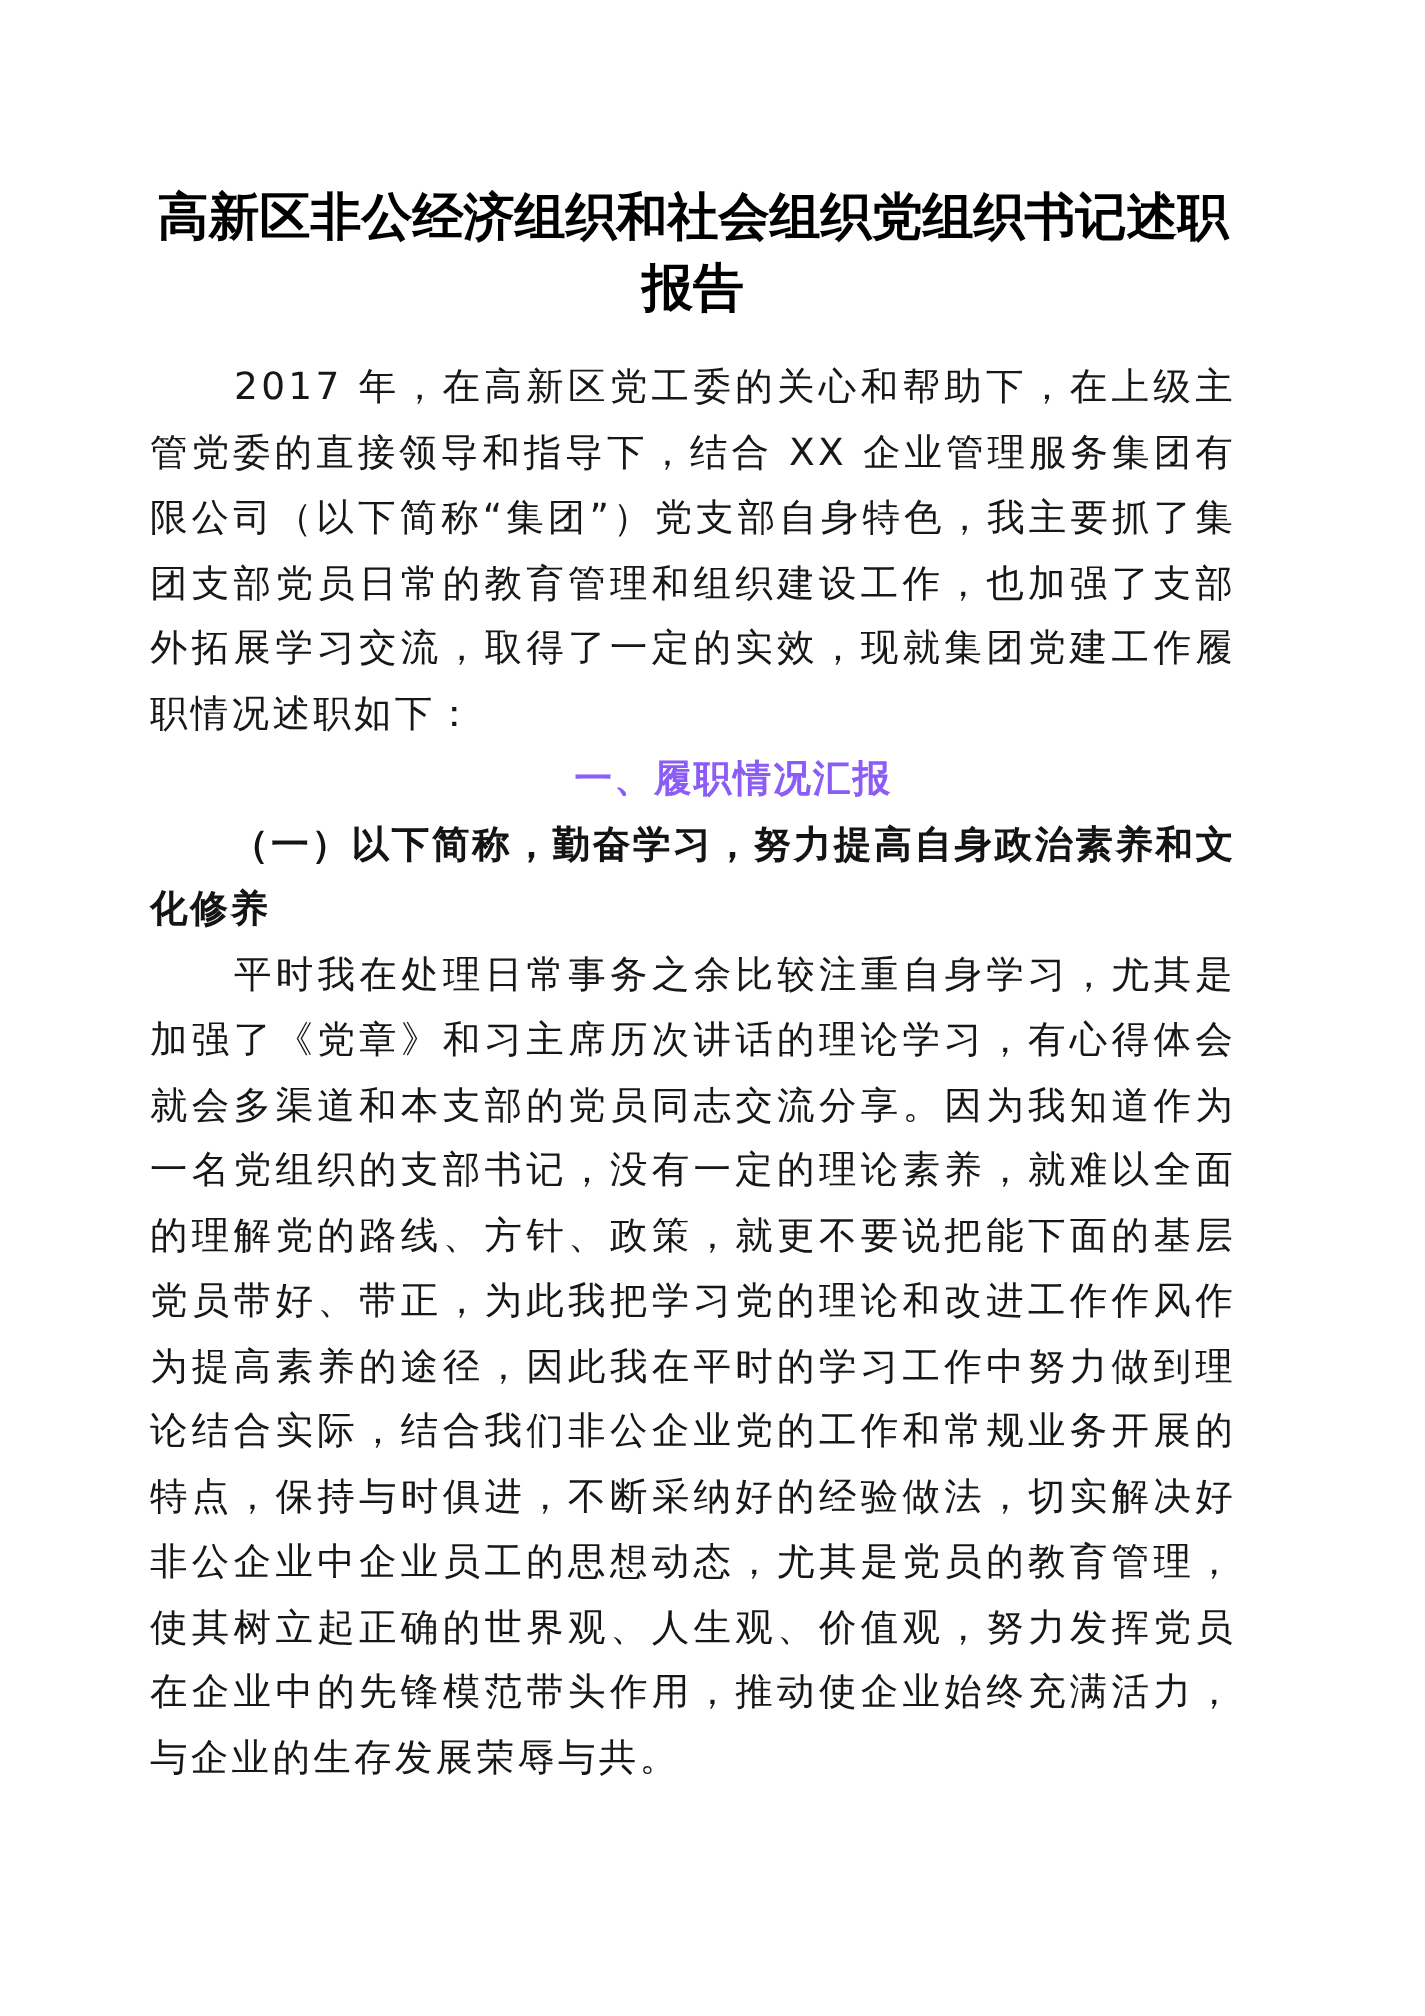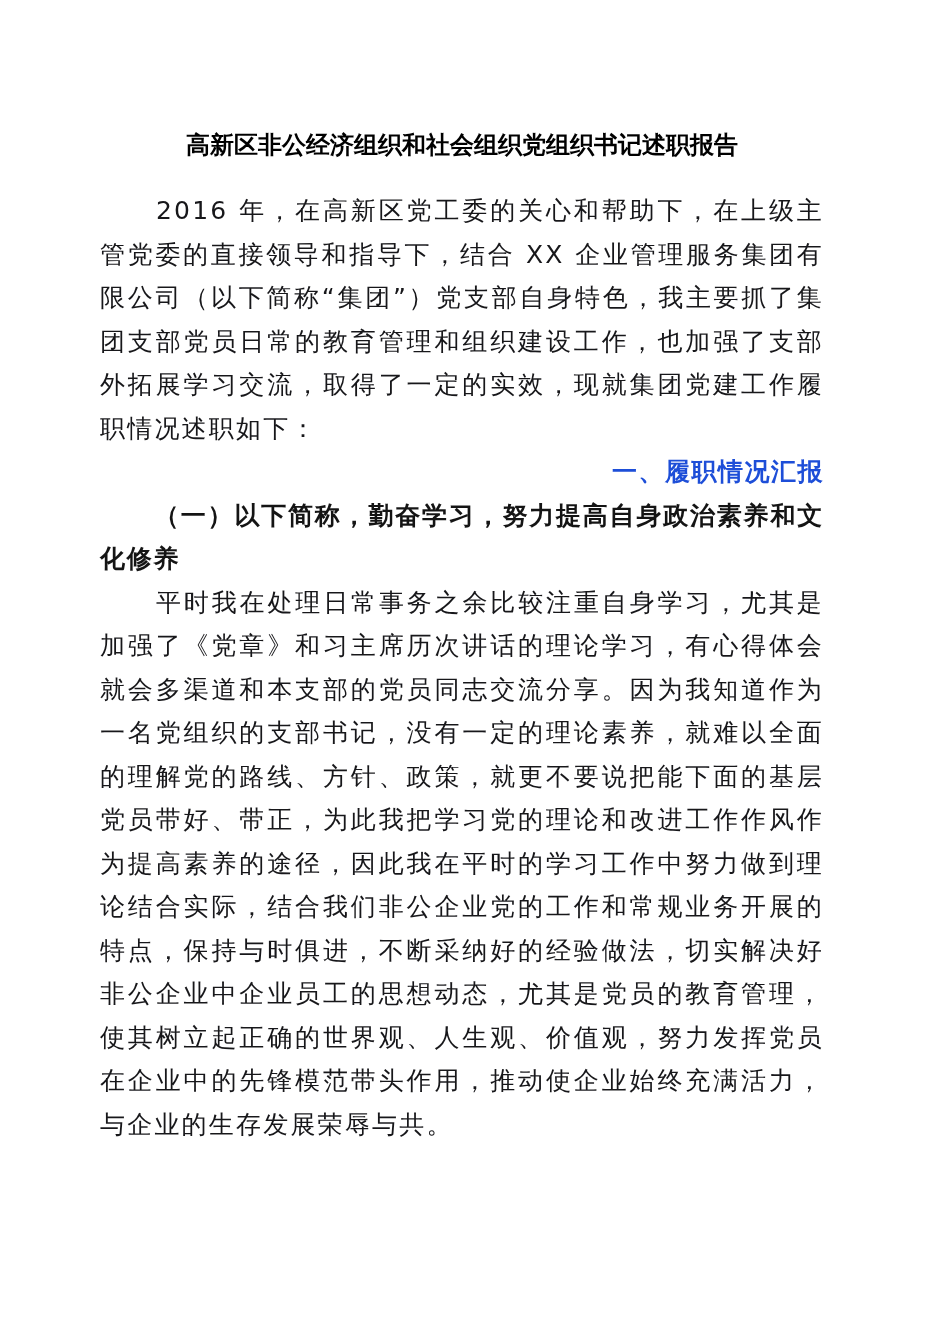--- a/index.html
+++ b/index.html
@@ -37,7 +37,7 @@
     padding: 0;
     font-family: "Liberation Serif", "DejaVu Serif", serif;
     font-weight: bold;
-    font-size: 24px;
+    font-size: 34px;
     line-height: 47px;
     text-align: center;
     letter-spacing: 0px;

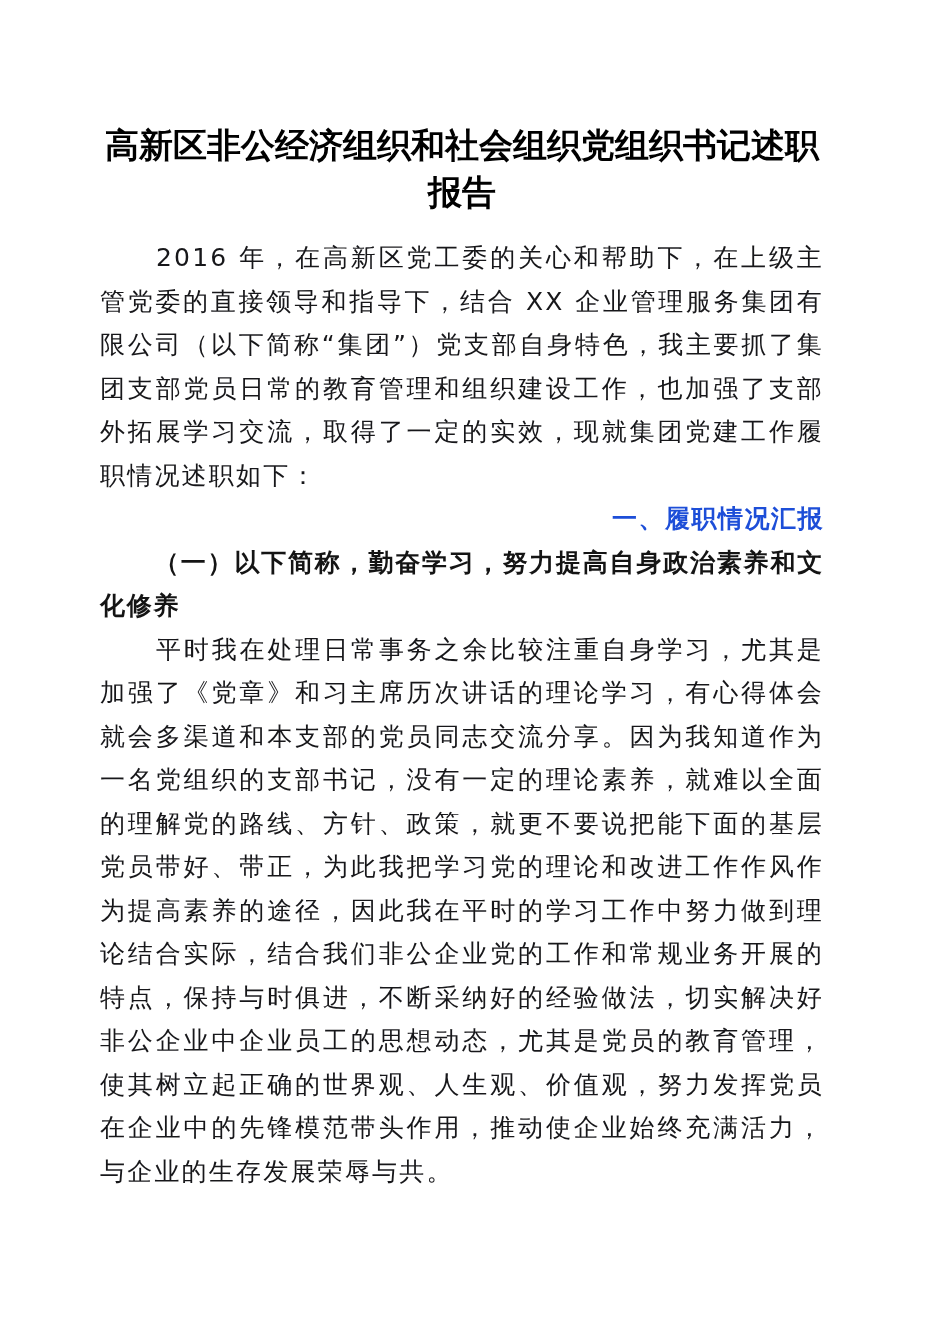--- a/index.html
+++ b/index.html
@@ -107,7 +107,7 @@
 
     <div class="spacer-top"></div>
 
-    <p class="para indent">2016 年，在高新区党工委的关心和帮助下，在上级主管党委的直接领导和指导下，结合 XX 企业管理服务集团有限公司（以下简称“集团”）党支部自身特色，我主要抓了集团支部党员日常的教育管理和组织建设工作，也加强了支部外拓展学习交流，取得了一定的实效，现就集团党建工作履职情况述职如下：</p>
+    <p class="para indent">2017 年，在高新区党工委的关心和帮助下，在上级主管党委的直接领导和指导下，结合 XX 企业管理服务集团有限公司（以下简称“集团”）党支部自身特色，我主要抓了集团支部党员日常的教育管理和组织建设工作，也加强了支部外拓展学习交流，取得了一定的实效，现就集团党建工作履职情况述职如下：</p>
 
     <h2 class="h-section">一、履职情况汇报</h2>
 

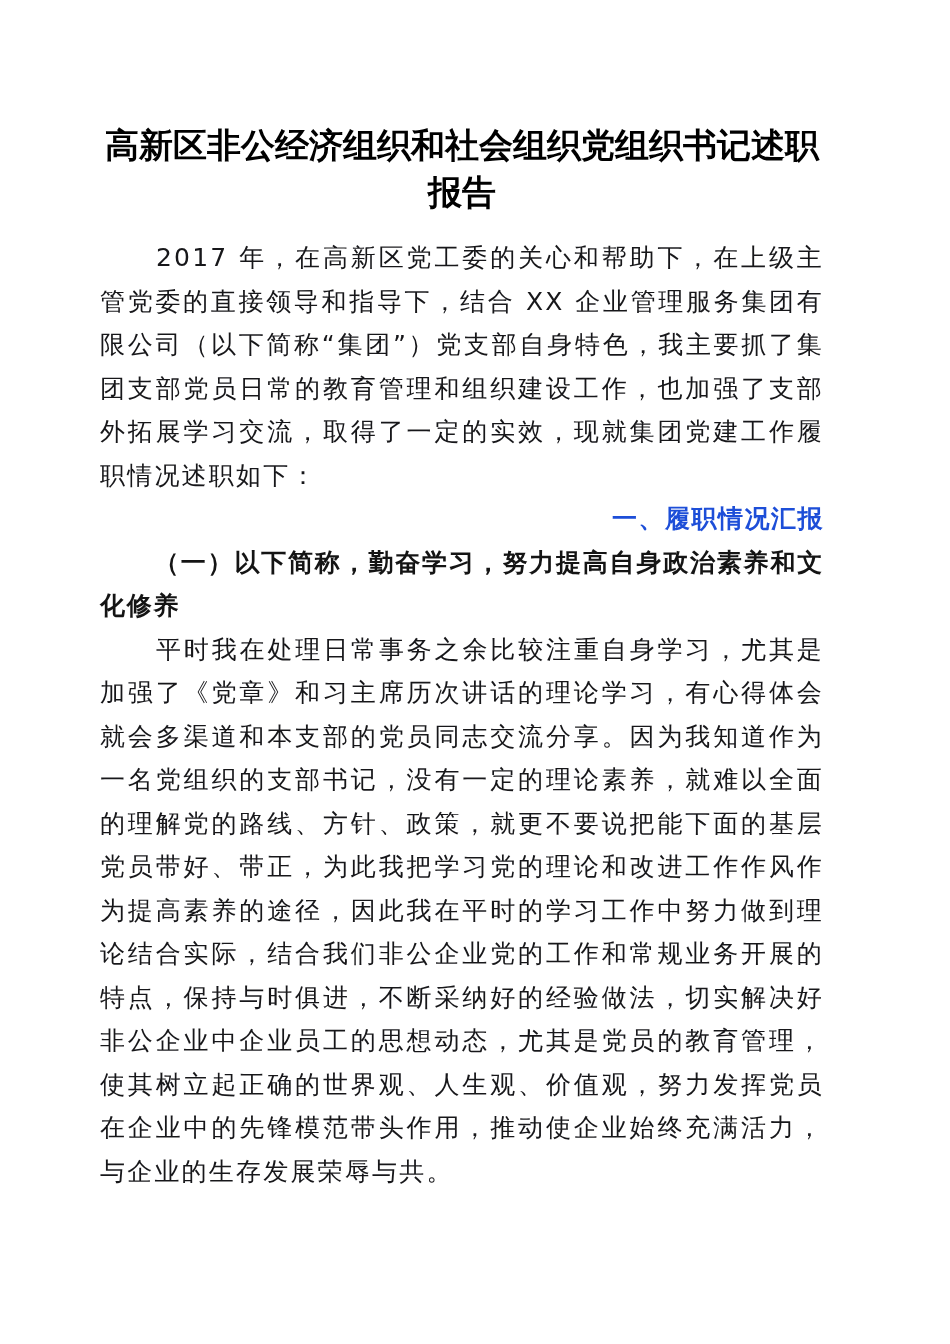--- a/index.html
+++ b/index.html
@@ -77,8 +77,8 @@
     line-height: 43.5px;
     letter-spacing: 1.5px;
     text-indent: 54px;
-    color: #1d4ed8;
-    text-align: right;
+    color: #8b5cf6;
+    text-align: center;
   }
 
   

